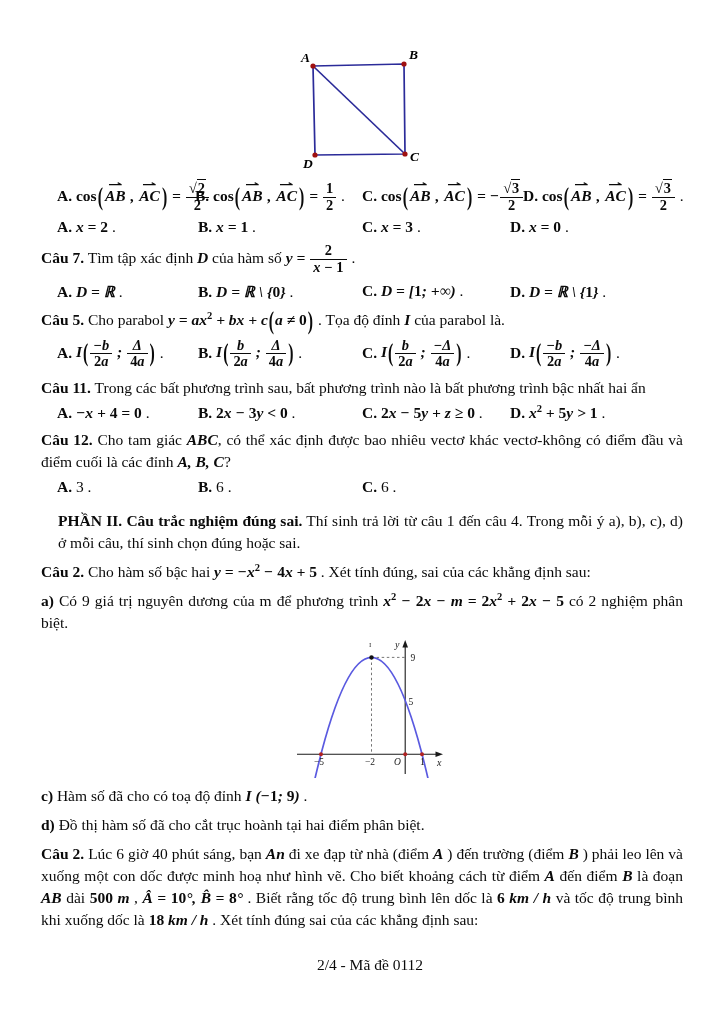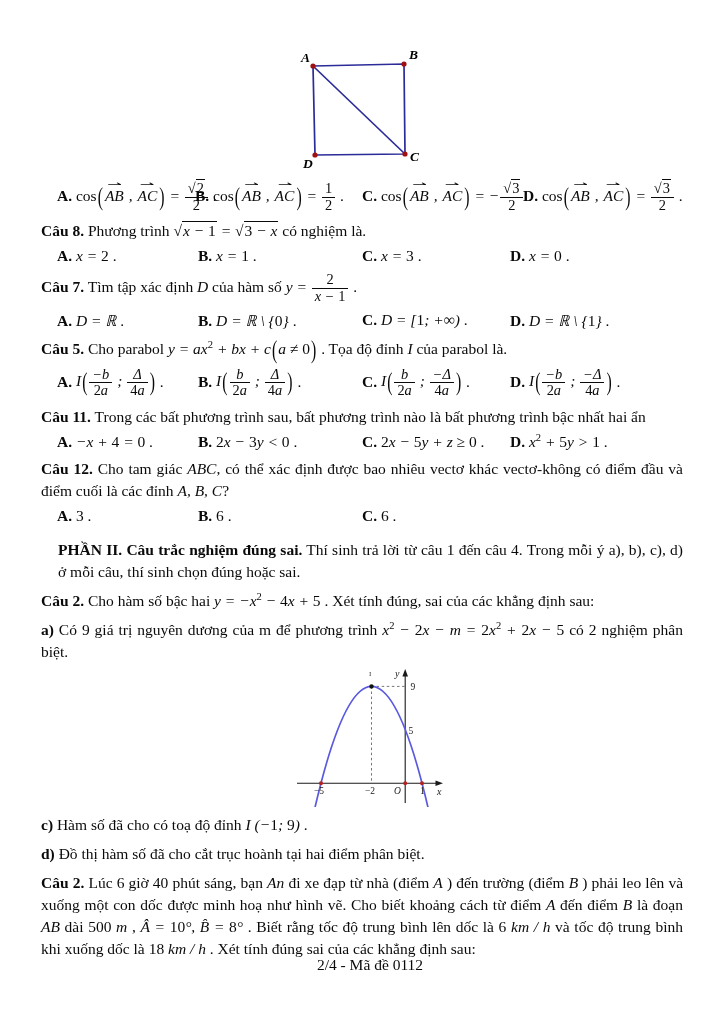--- a/index.html
+++ b/index.html
@@ -22,7 +22,7 @@
   .cols-b{grid-template-columns:141px 164px 148px auto;}
   .opt{white-space:nowrap;}
   
-  .m{font-style:italic;}
+  .m{font-style:italic;font-weight:bold;}
   .up{font-style:normal;}
   sup{font-style:normal;font-size:0.68em;line-height:0;}
   .fr{display:inline-flex;flex-direction:column;text-align:center;

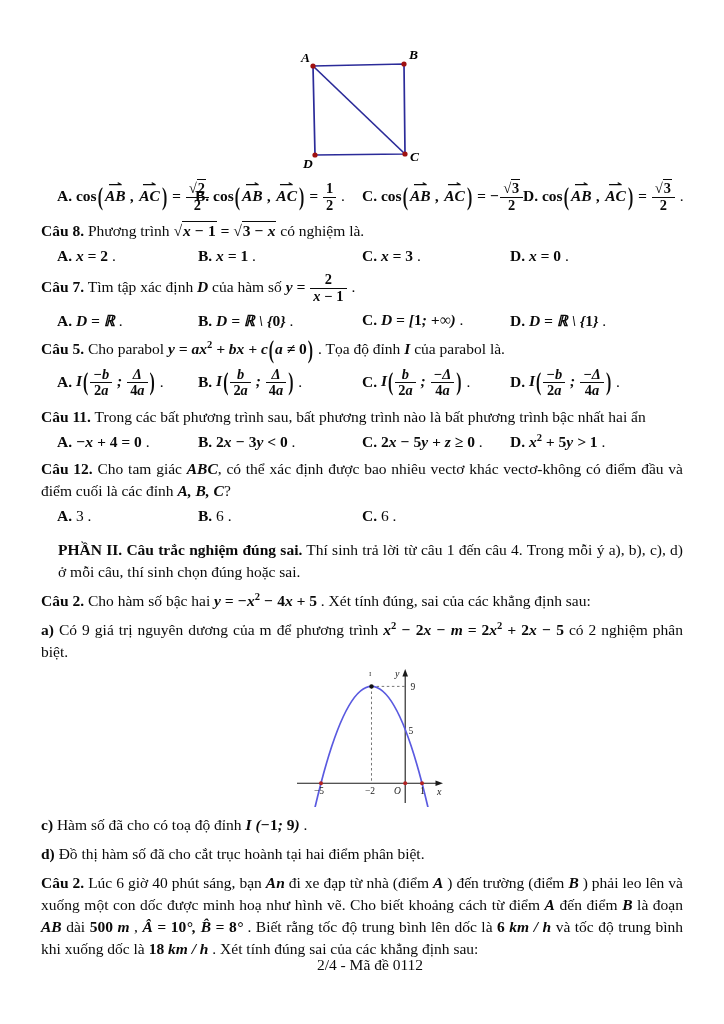--- a/index.html
+++ b/index.html
@@ -78,7 +78,6 @@
             </span></span> .</span></span>
   </div>
 
-  <p class="q"><b>Câu 8.</b> <span>Phương trình <span class="m"><span class="sq">√<span class="rd">x − <span class="up">1</span></span></span> = <span class="sq">√<span class="rd"><span class="up">3</span> − x</span></span></span> có nghiệm là.</span></p>
   <div class="opts cols-b">
     <span class="opt"><b class="olb">A.</b> <span><span class="m">x = <span class="up">2</span></span> .</span></span>
     <span class="opt"><b class="olb">B.</b> <span><span class="m">x = <span class="up">1</span></span> .</span></span>

